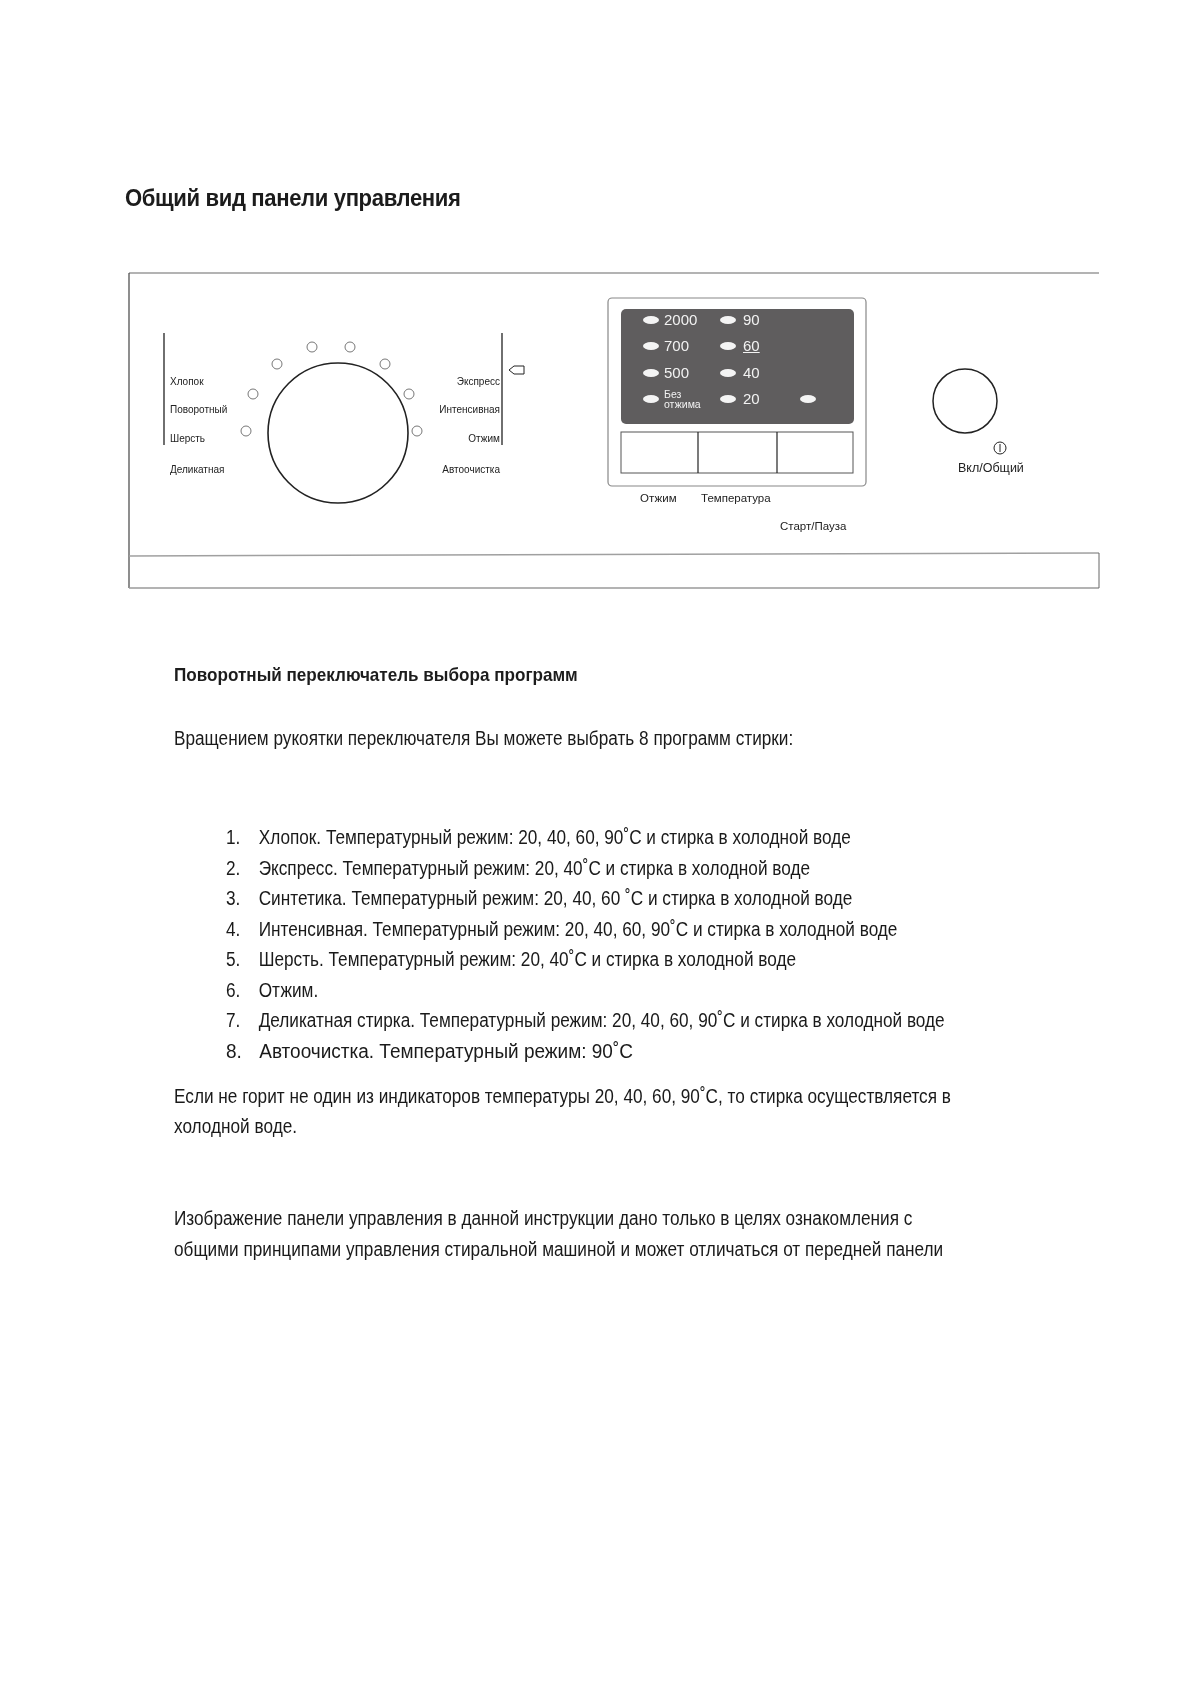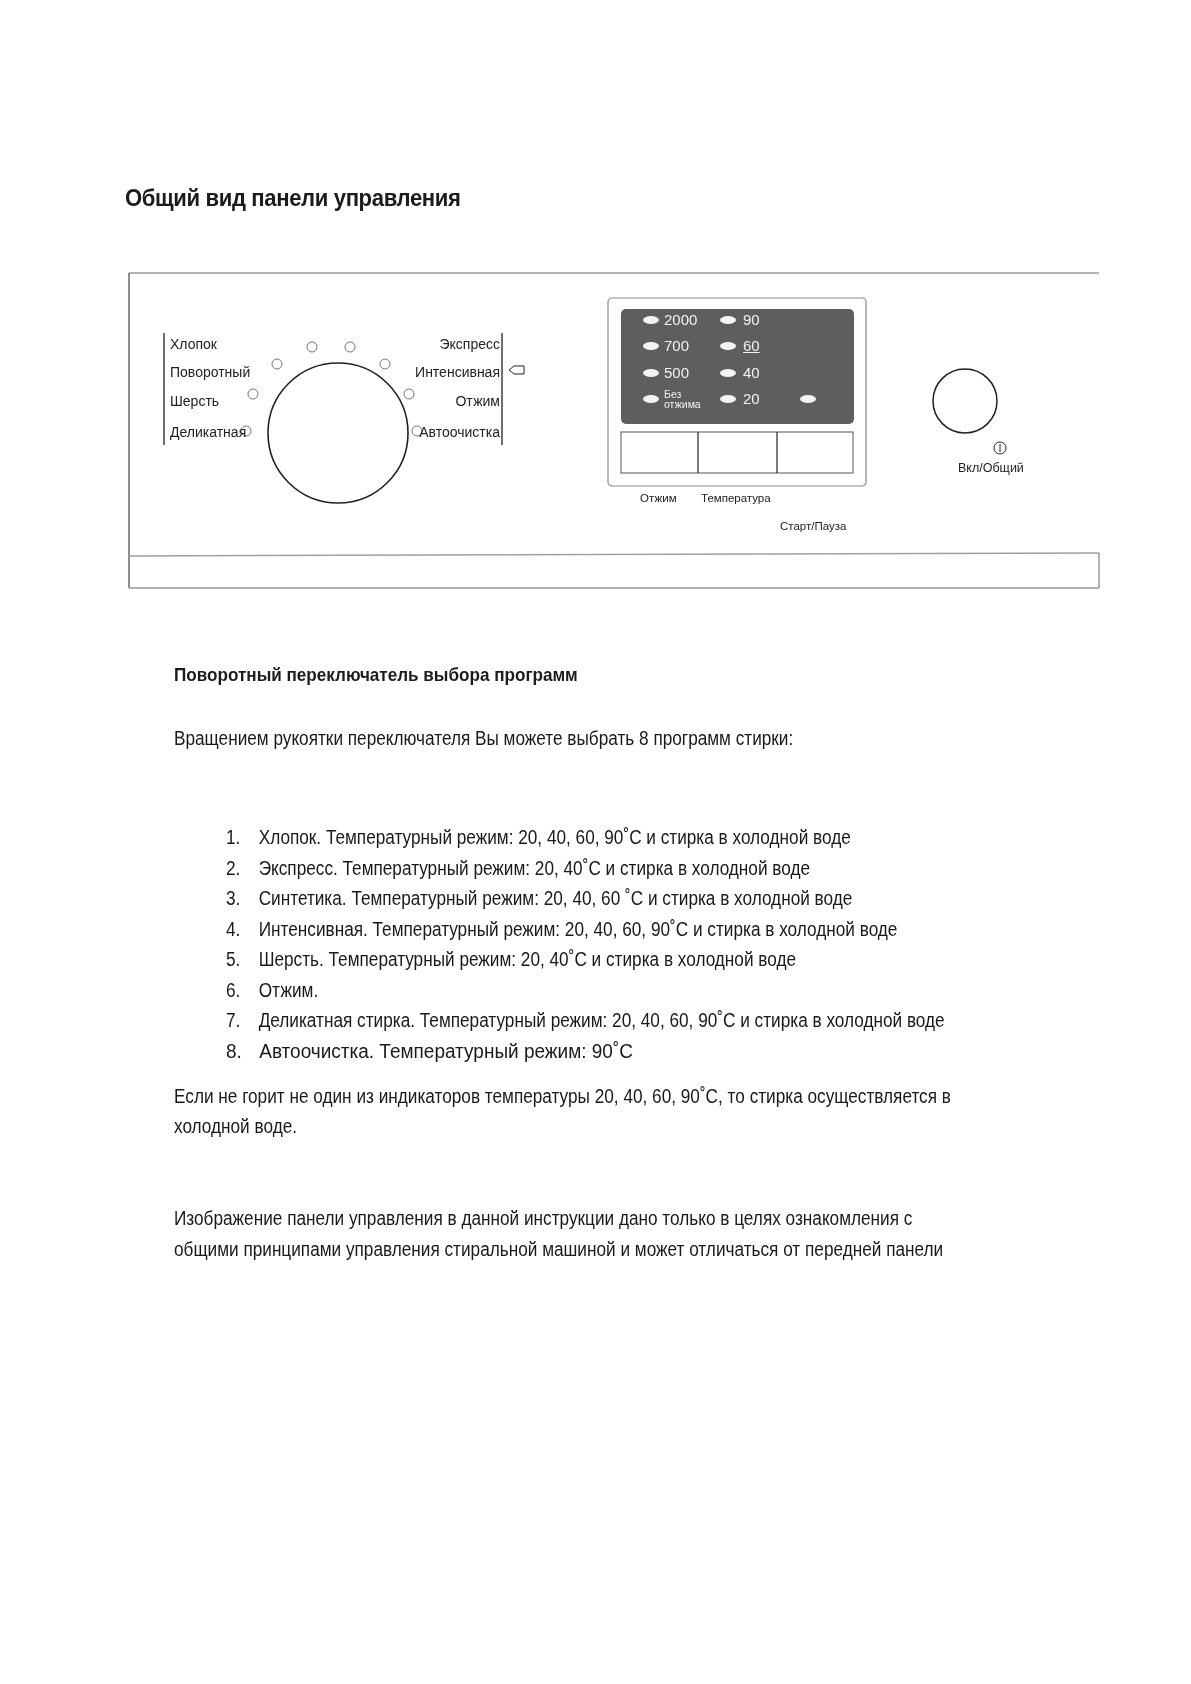--- a/index.html
+++ b/index.html
@@ -7,7 +7,7 @@
   .abs { position:absolute; }
   .title { left:125px; top:184px; font-size:24px; font-weight:bold; letter-spacing:-0.4px; transform:scaleX(0.92); transform-origin:left; white-space:nowrap; }
   .panel-svg { position:absolute; left:0; top:0; }
-  .lbl { position:absolute; font-size:14px; color:#222; white-space:nowrap; }
+  .lbl { position:absolute; font-size:10px; color:#222; white-space:nowrap;margin-top:40px; }
   .lbl.r { }
   .disp-text { position:absolute; font-size:15px; color:#f2f2f2; white-space:nowrap; }
   .disp-small { position:absolute; font-size:10.5px; line-height:10px; color:#f2f2f2; white-space:nowrap; }

